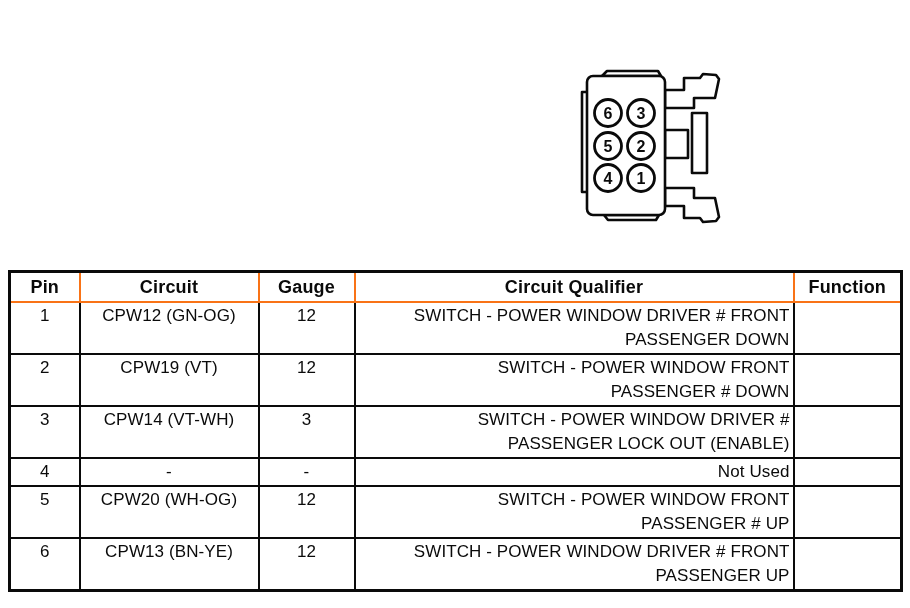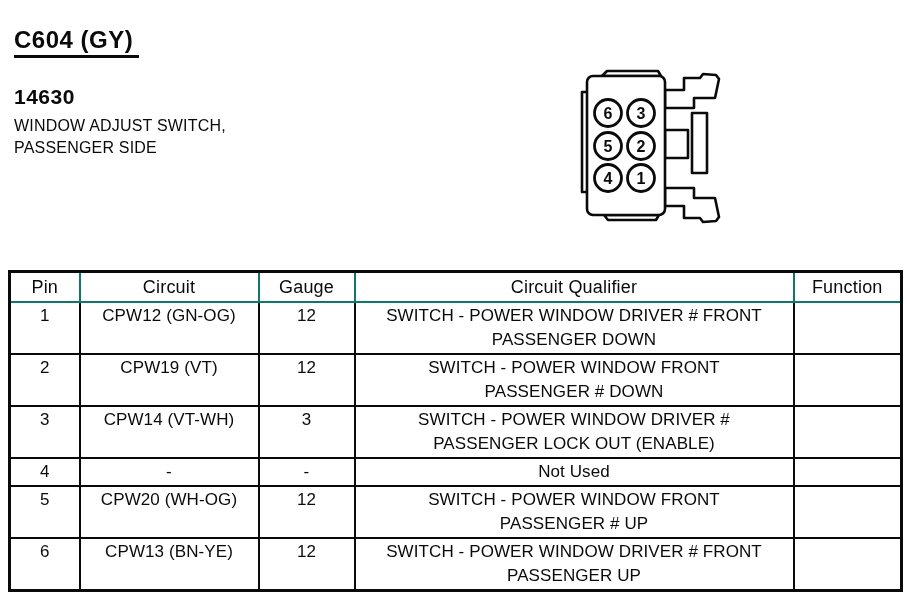--- a/index.html
+++ b/index.html
@@ -79,12 +79,6 @@
 
 <div id="page">
 
-  <div class="title-block">
-    <div class="doc-title">C604 (GY)</div>
-    <div class="part-number">14630</div>
-    <div class="desc">WINDOW ADJUST SWITCH,
-PASSENGER SIDE</div>
-  </div>
 
   <div class="connector-wrap">
     <svg width="165" height="160" viewBox="0 0 165 160">

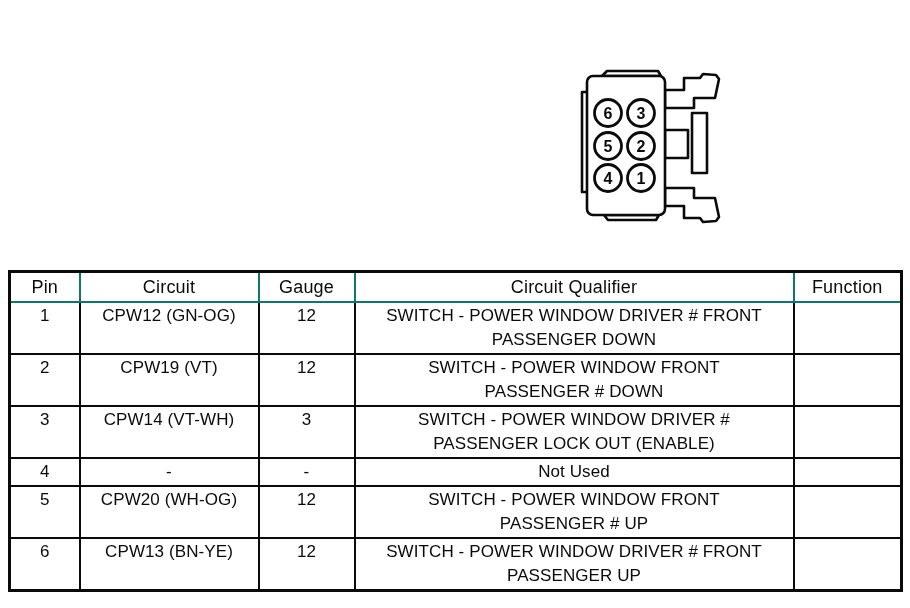--- a/index.html
+++ b/index.html
@@ -53,9 +53,9 @@
     border: 3px solid #0a0a0a;
   }
   table.pinout th {
-    border: 2px solid #0f766e;
+    border: 2px solid #f97316;
     font-size: 18px;
-    font-weight: normal;
+    font-weight: bold;
     text-align: center;
     vertical-align: middle;
     height: 28px;

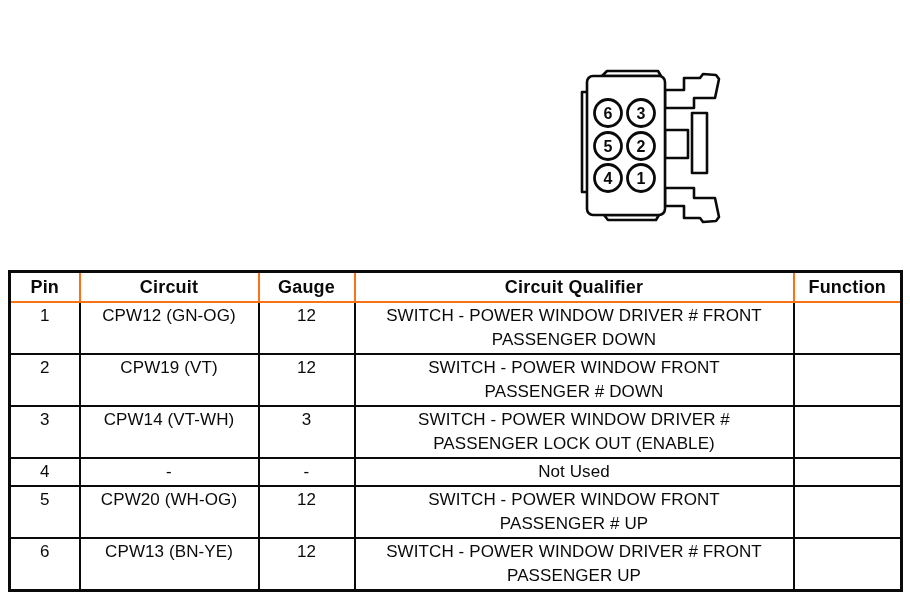--- a/index.html
+++ b/index.html
@@ -71,7 +71,7 @@
     letter-spacing: 0.1px;
   }
   td.c-pin, td.c-circuit, td.c-gauge { text-align: center; }
-  td.c-function { text-align: center; white-space: pre-line; }
+  td.c-function { text-align: right; white-space: pre-line; }
   td.c-qualifier { }
 </style>
 </head>

